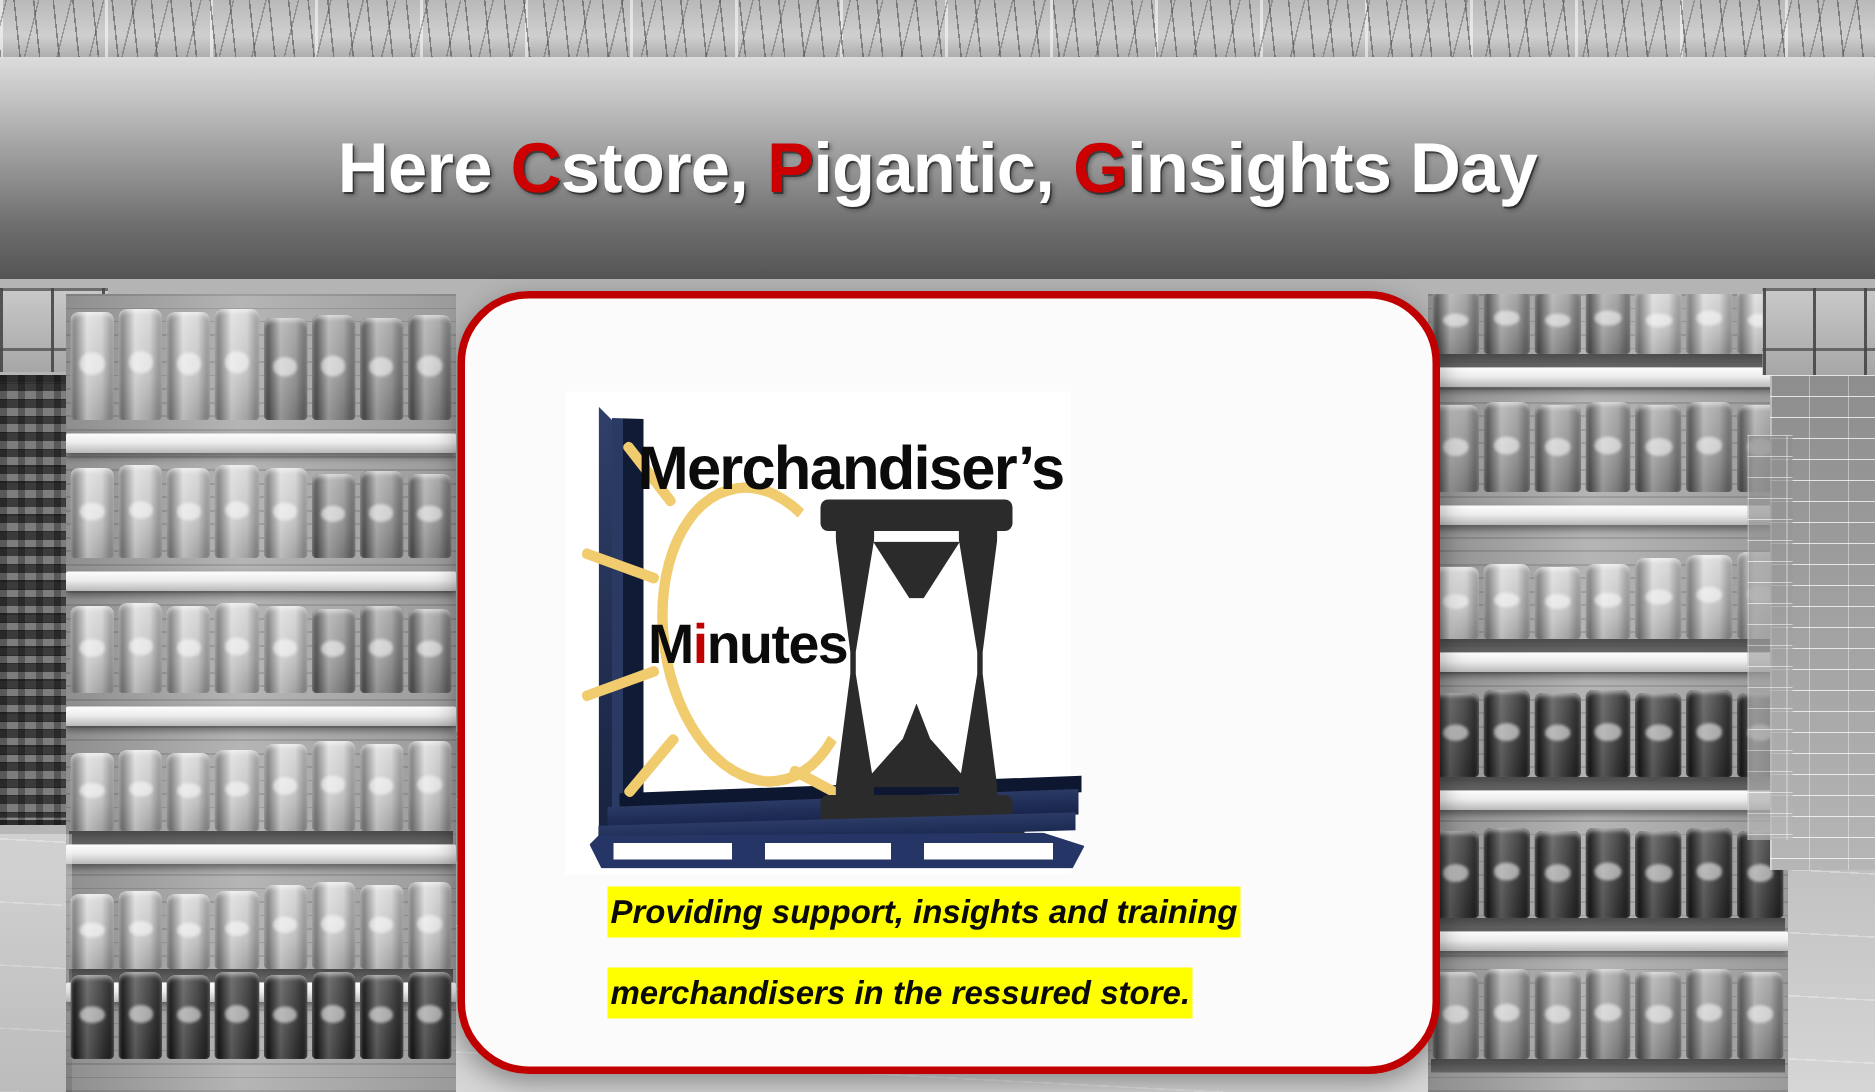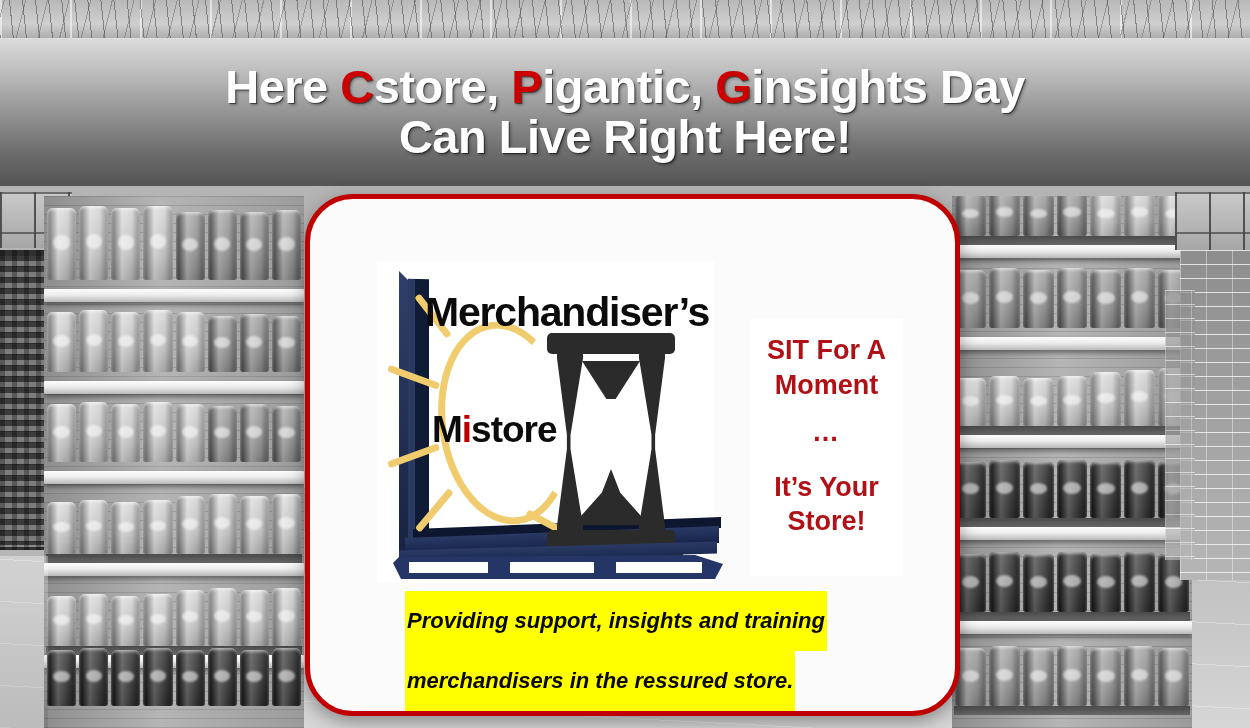--- a/index.html
+++ b/index.html
@@ -634,7 +634,6 @@
     <div class="banner-line">
       <span>Here </span><span class="hl-red">C</span><span>store, </span><span class="hl-red">P</span><span>igantic, </span><span class="hl-red">G</span><span>insights Day</span>
     </div>
-    <div class="banner-line">Can Live Right Here!</div>
   </div>
 
   <div class="card">

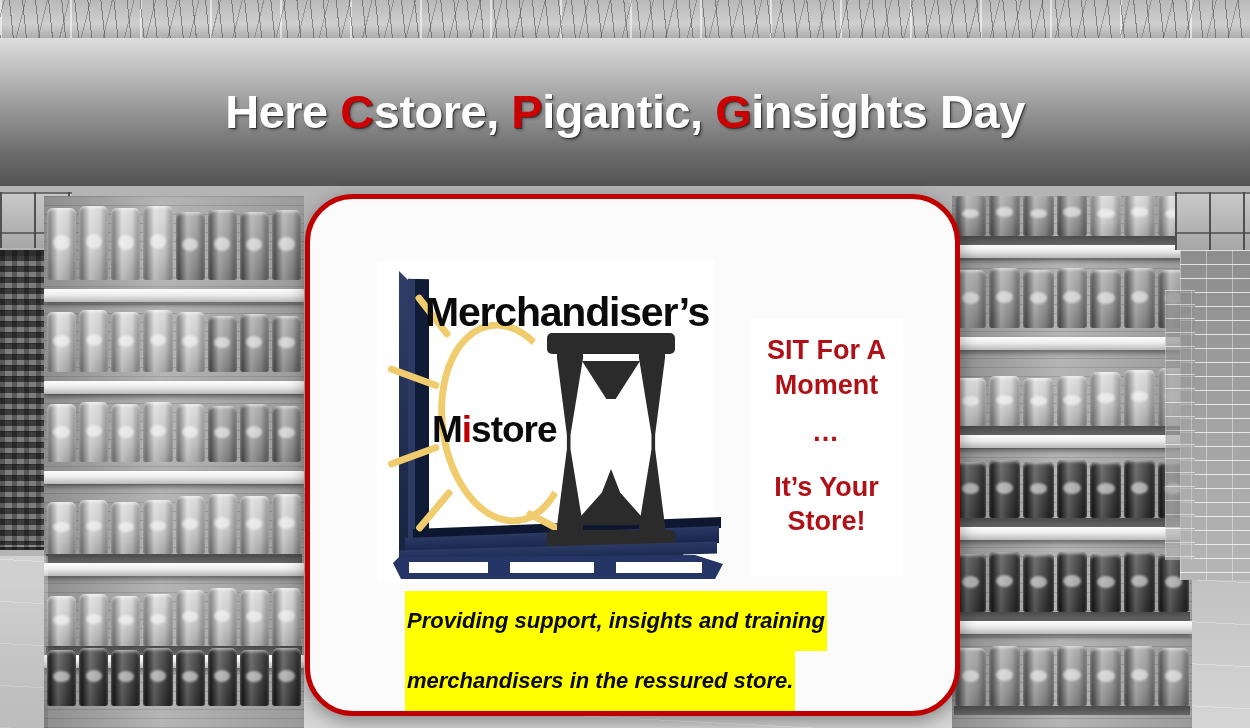--- a/index.html
+++ b/index.html
@@ -677,13 +677,6 @@
         <div class="word-min"><span>M</span><span class="red-i">i</span><span>store</span></div>
       </div>
 
-      <div class="slogan-panel">
-        <div class="slogan-line">SIT For A</div>
-        <div class="slogan-line">Moment</div>
-        <div class="slogan-line dots">…</div>
-        <div class="slogan-line">It’s Your</div>
-        <div class="slogan-line">Store!</div>
-      </div>
 
       <div class="tagline">
         <div class="tagline-line">Providing support, insights and training</div>

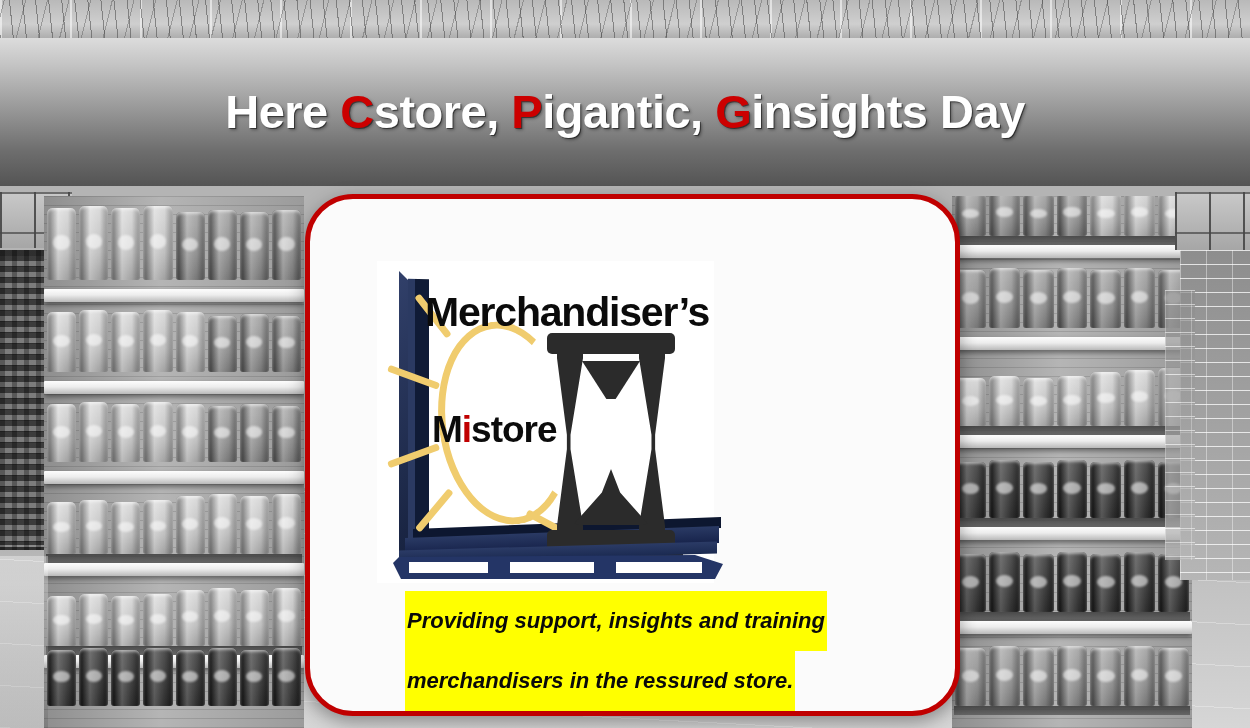--- a/index.html
+++ b/index.html
@@ -674,7 +674,7 @@
         </div>
 
         <div class="word-merch">Merchandiser’s</div>
-        <div class="word-min"><span>M</span><span class="red-i">i</span><span>store</span></div>
+        <div class="word-min"><span>M</span><span class="red-i">i</span><span>nutes</span></div>
       </div>
 
 

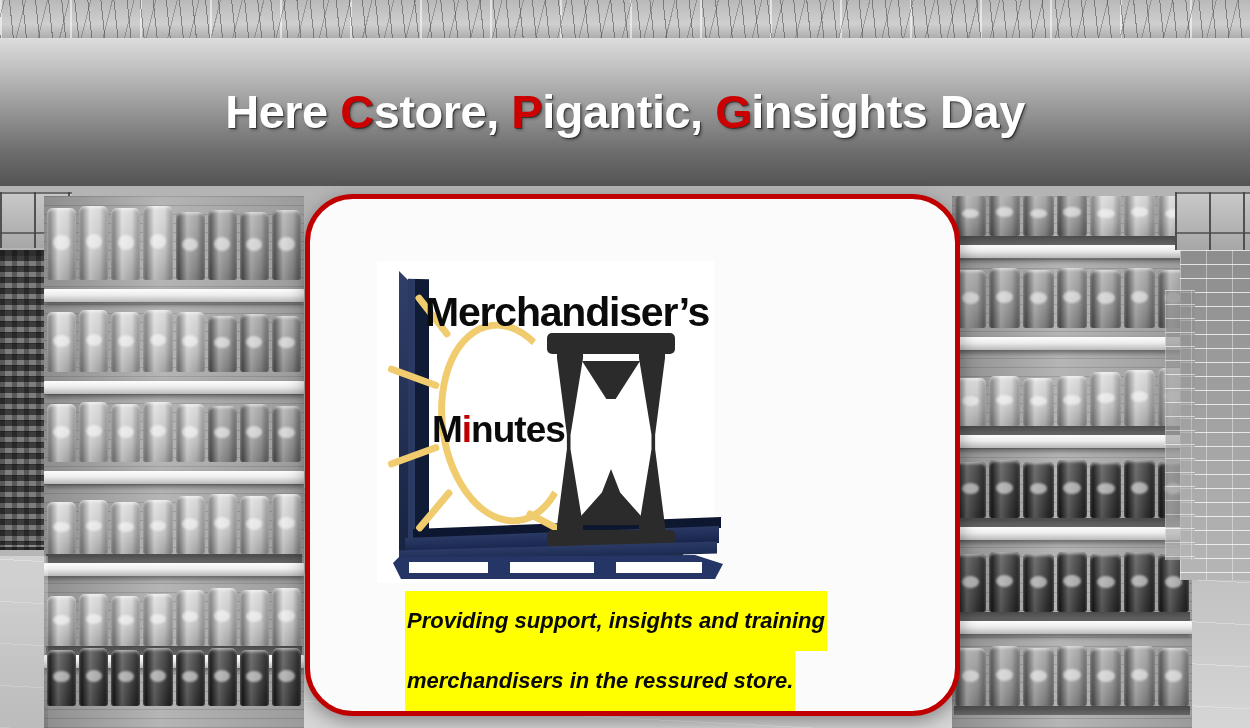--- a/index.html
+++ b/index.html
@@ -427,8 +427,8 @@
     color: #0a0a0a;
     background: #ffff00;
     line-height: 1.45;
-    padding: 14px 2px;
-    margin-bottom: 0;
+    padding: 1px 2px;
+    margin-bottom: 20px;
     white-space: nowrap;
     font-family: "Liberation Sans", sans-serif;
   }

